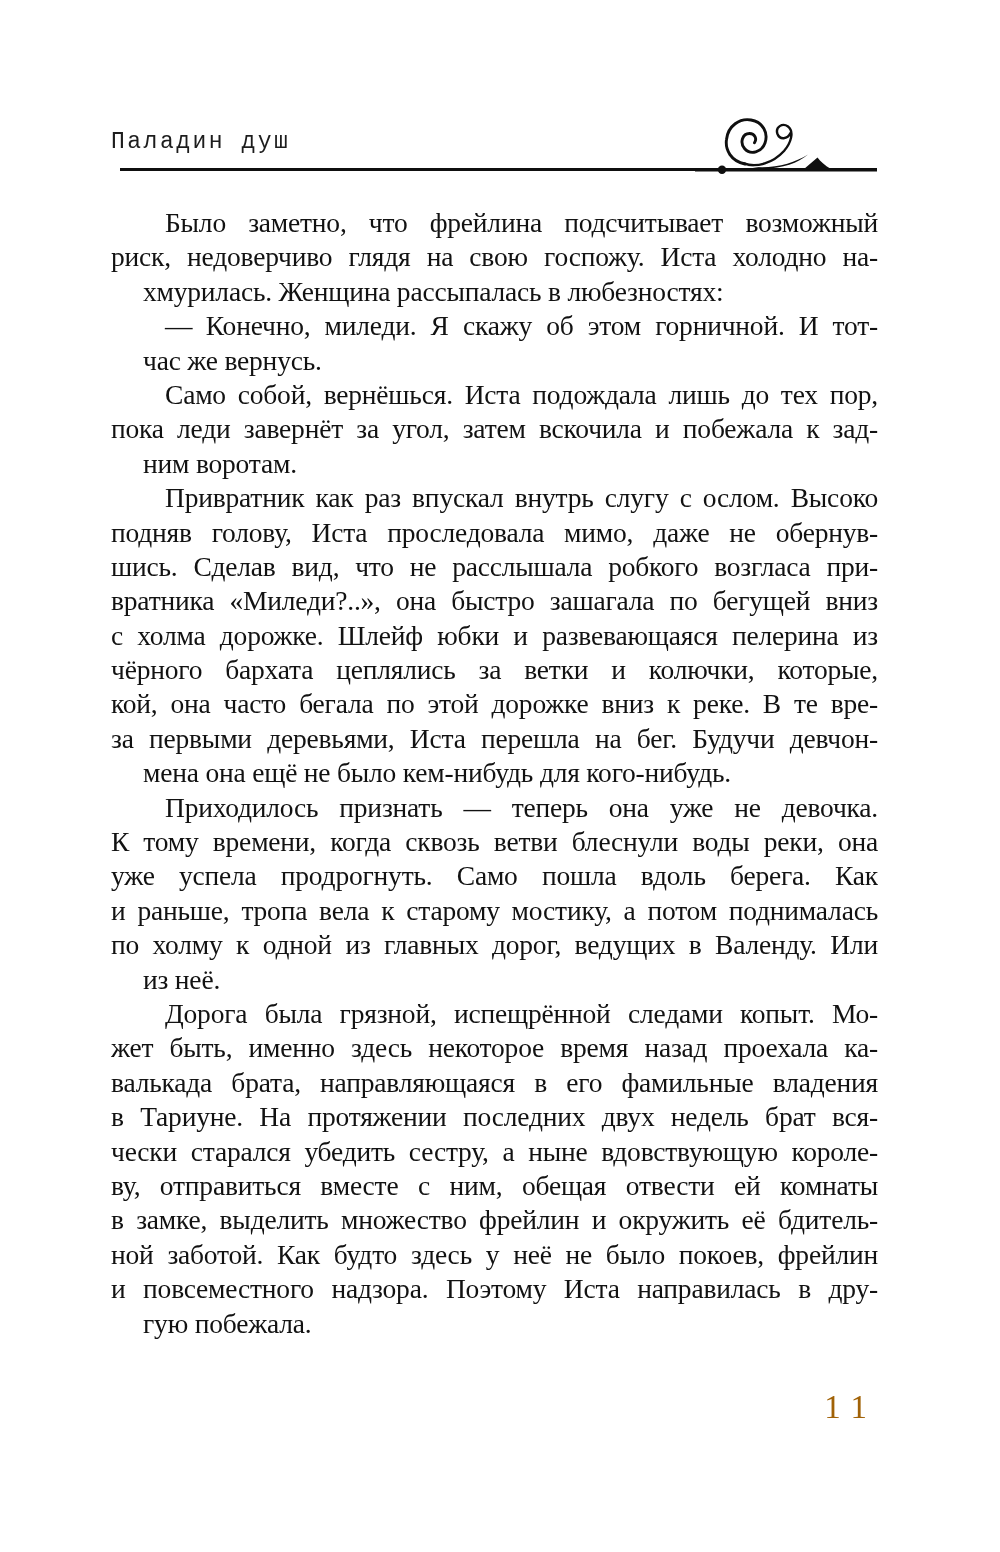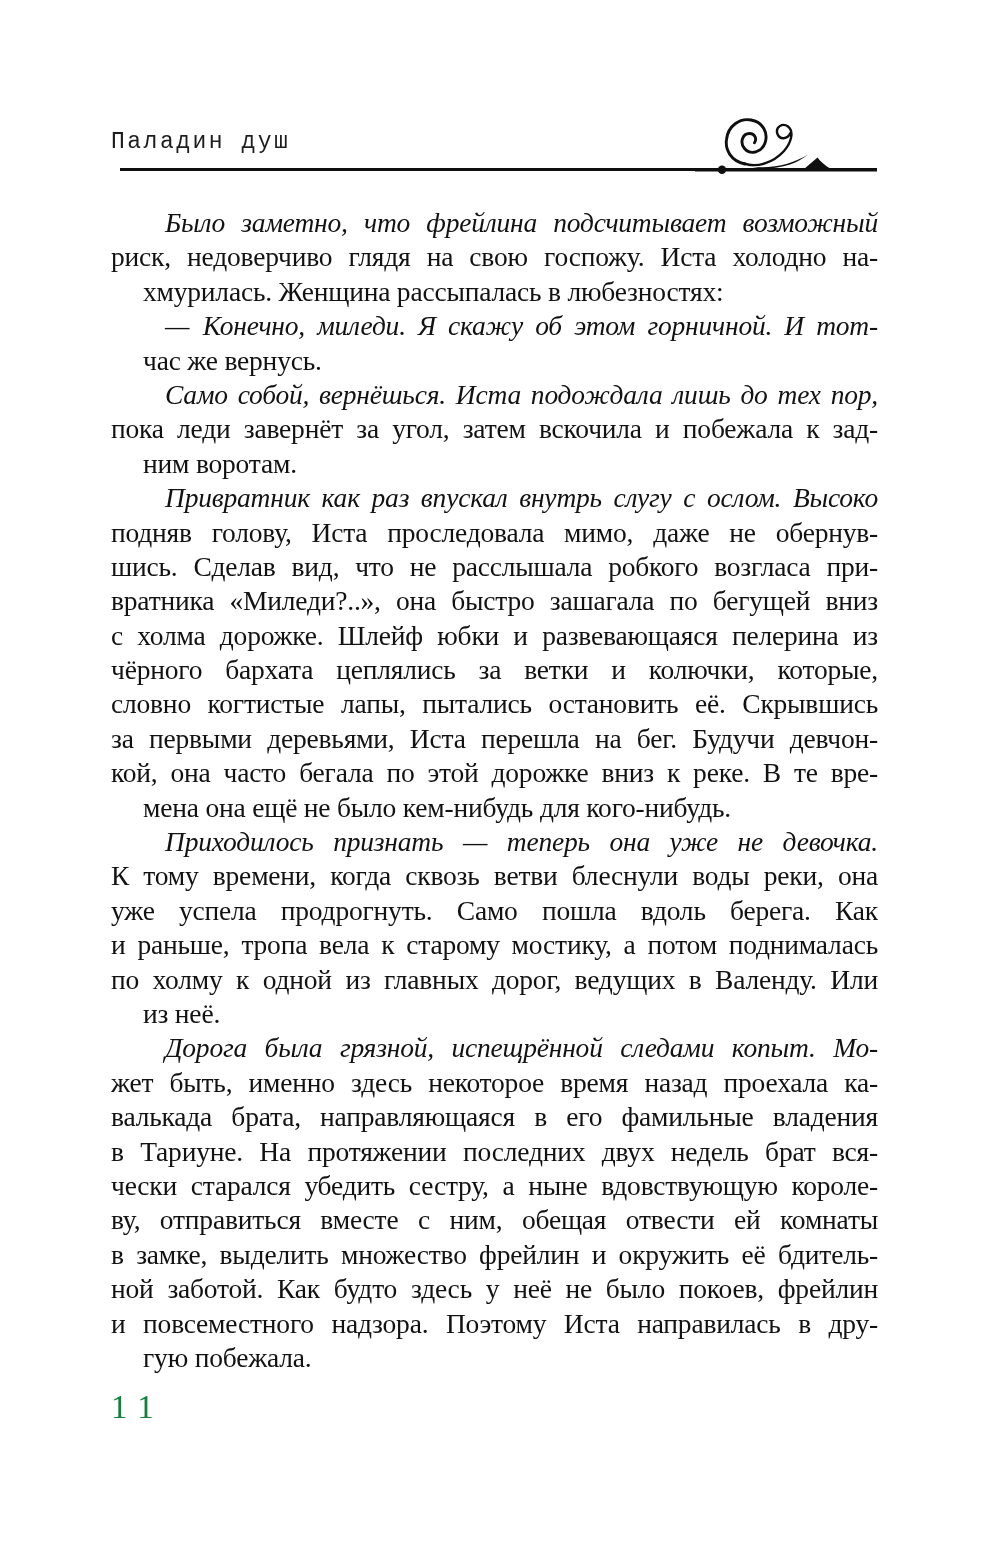--- a/index.html
+++ b/index.html
@@ -66,7 +66,6 @@
   }
   .line.first {
     text-indent: 54px;
-    font-style: italic;
   }
   .page-number {
     position: absolute;

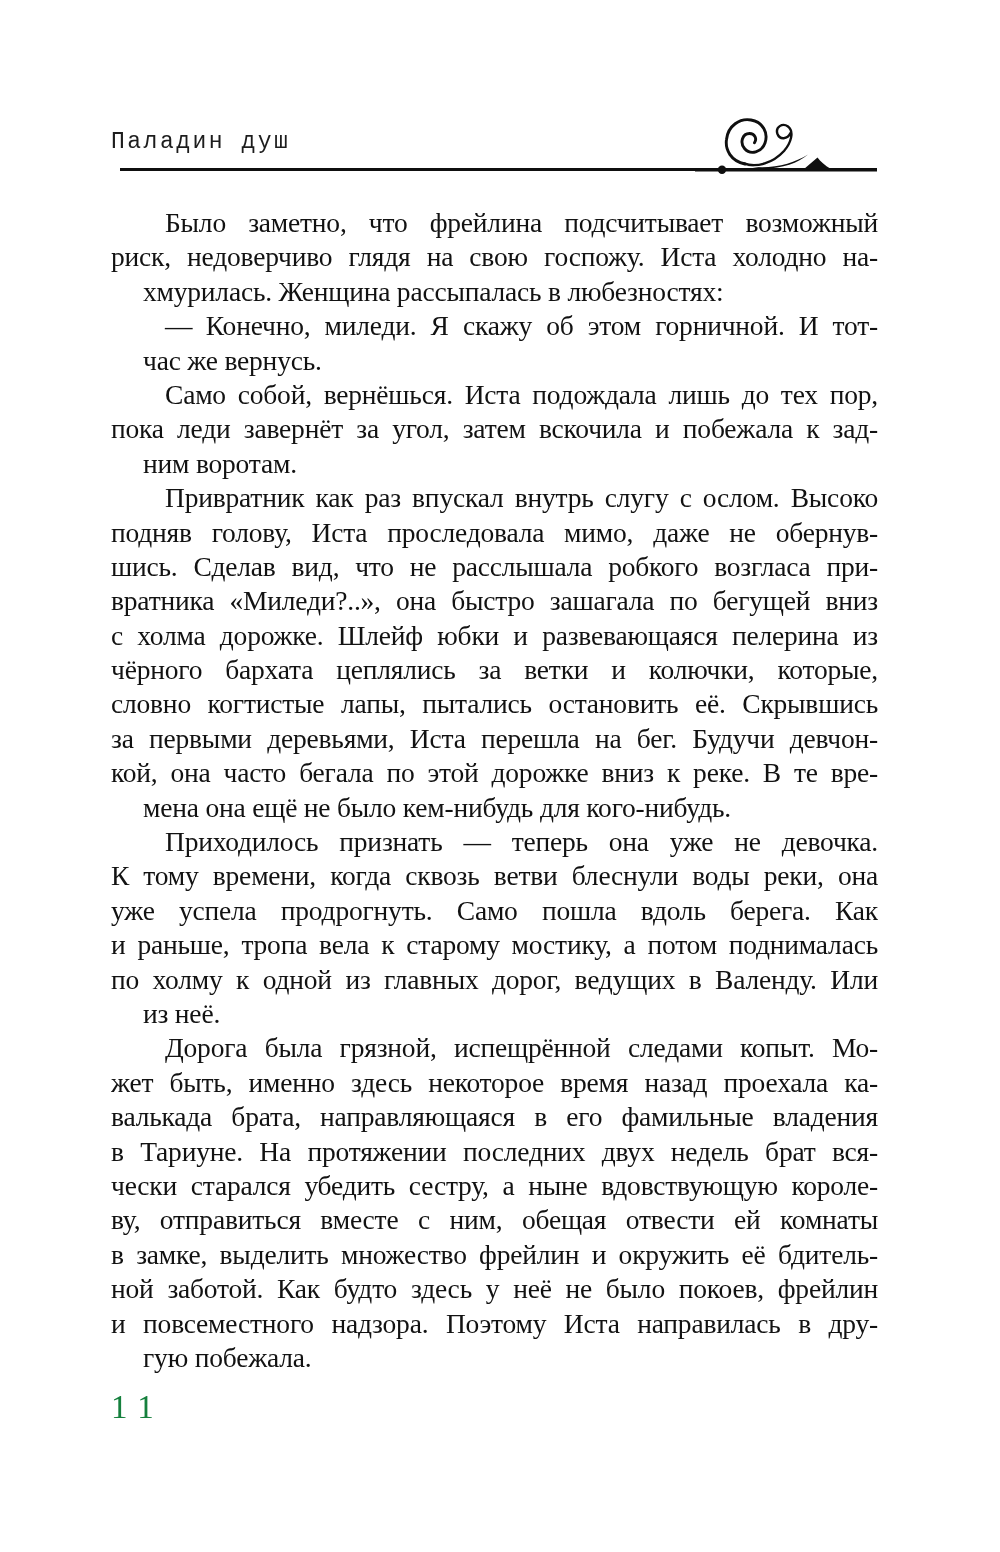--- a/index.html
+++ b/index.html
@@ -118,7 +118,6 @@
       <div class="line">вратника «Миледи?..», она быстро зашагала по бегущей вниз</div>
       <div class="line">с холма дорожке. Шлейф юбки и развевающаяся пелерина из</div>
       <div class="line">чёрного бархата цеплялись за ветки и колючки, которые,</div>
-      <div class="line">словно когтистые лапы, пытались остановить её. Скрывшись</div>
       <div class="line">за первыми деревьями, Иста перешла на бег. Будучи девчон-</div>
       <div class="line">кой, она часто бегала по этой дорожке вниз к реке. В те вре-</div>
       <div class="line last">мена она ещё не было кем-нибудь для кого-нибудь.</div>

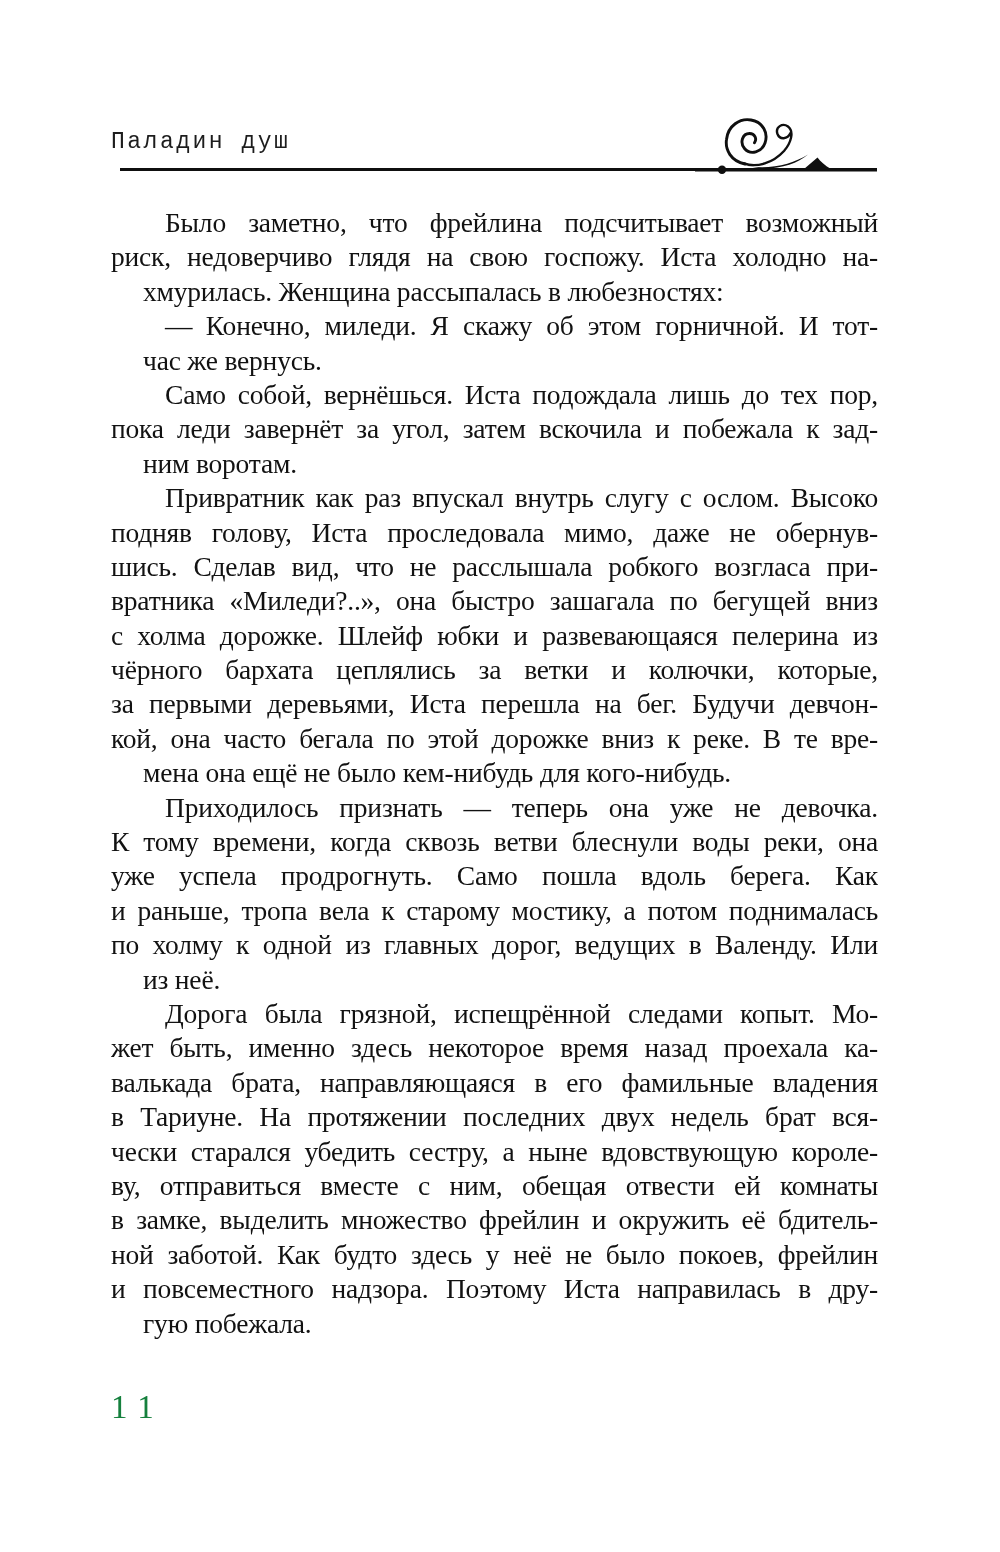--- a/index.html
+++ b/index.html
@@ -118,8 +118,8 @@
       <div class="line">вратника «Миледи?..», она быстро зашагала по бегущей вниз</div>
       <div class="line">с холма дорожке. Шлейф юбки и развевающаяся пелерина из</div>
       <div class="line">чёрного бархата цеплялись за ветки и колючки, которые,</div>
+      <div class="line">кой, она часто бегала по этой дорожке вниз к реке. В те вре-</div>
       <div class="line">за первыми деревьями, Иста перешла на бег. Будучи девчон-</div>
-      <div class="line">кой, она часто бегала по этой дорожке вниз к реке. В те вре-</div>
       <div class="line last">мена она ещё не было кем-нибудь для кого-нибудь.</div>
       <div class="line first">Приходилось признать — теперь она уже не девочка.</div>
       <div class="line">К тому времени, когда сквозь ветви блеснули воды реки, она</div>

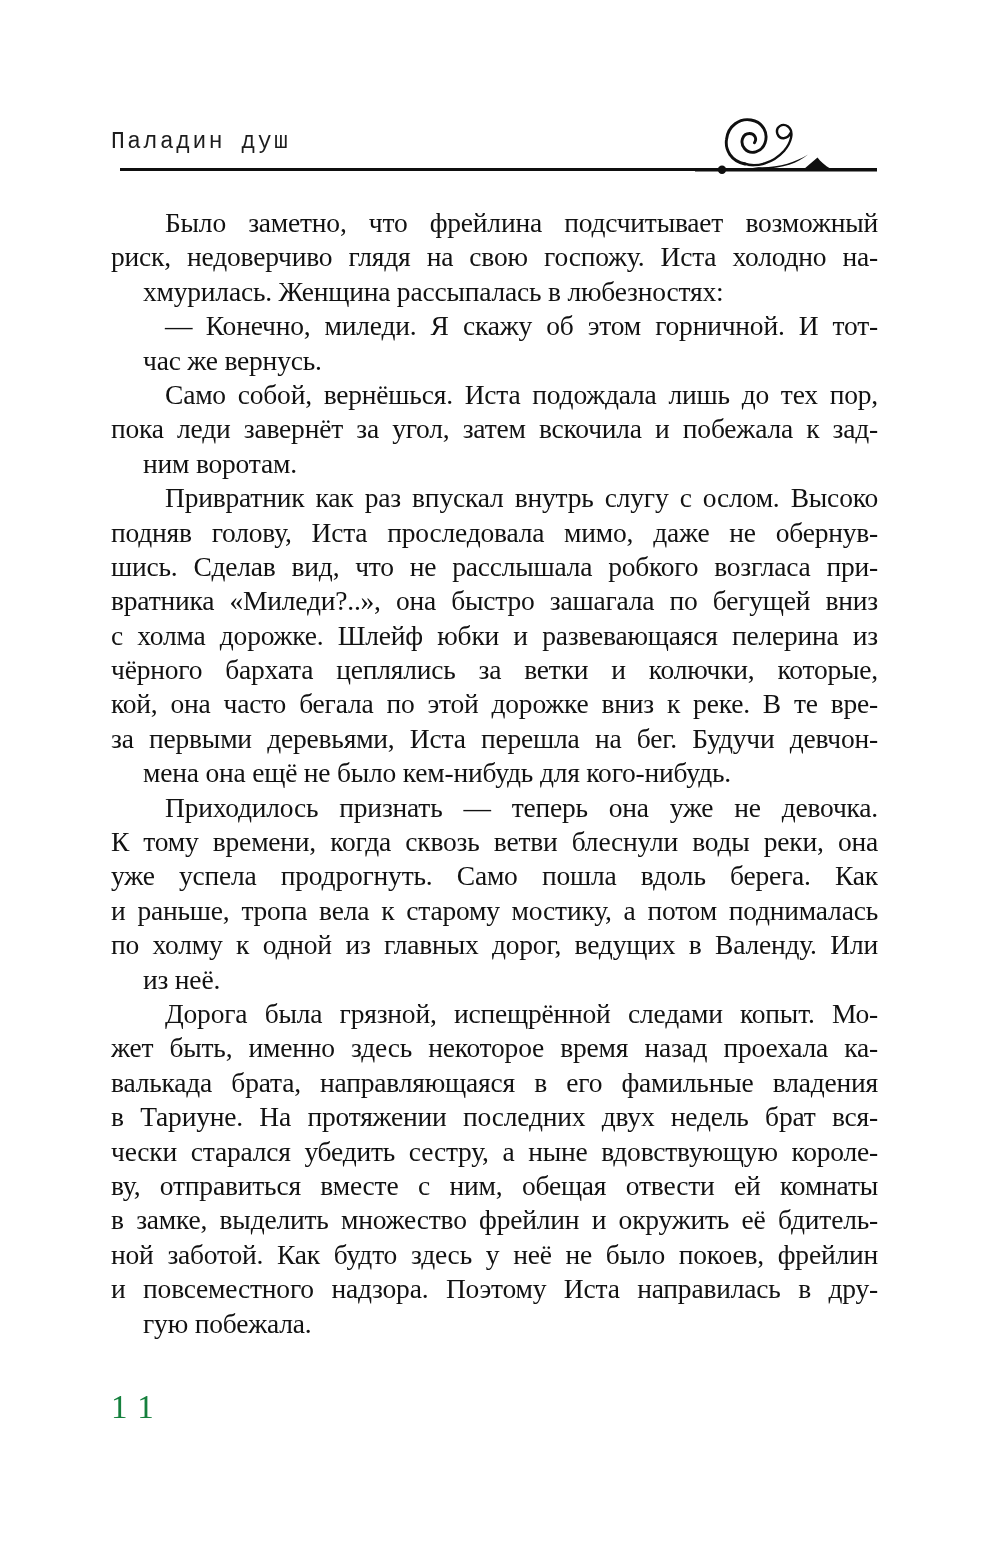--- a/index.html
+++ b/index.html
@@ -72,11 +72,11 @@
     left: 111px;
     top: 1389px;
     width: 767px;
-    text-align: left;
+    text-align: right;
     font-family: "Liberation Serif", serif;
     font-size: 33px;
     letter-spacing: 11px;
-    color: #15803d;
+    color: #a16207;
   }
 </style>
 </head>

